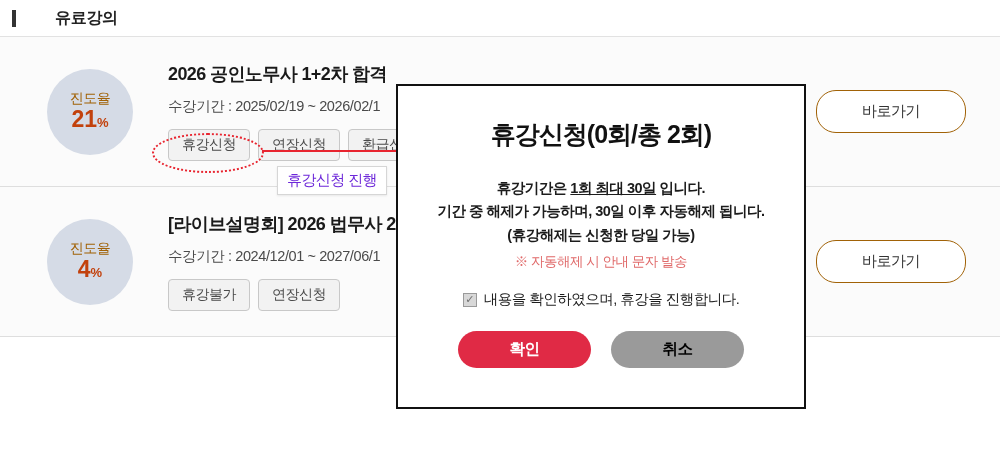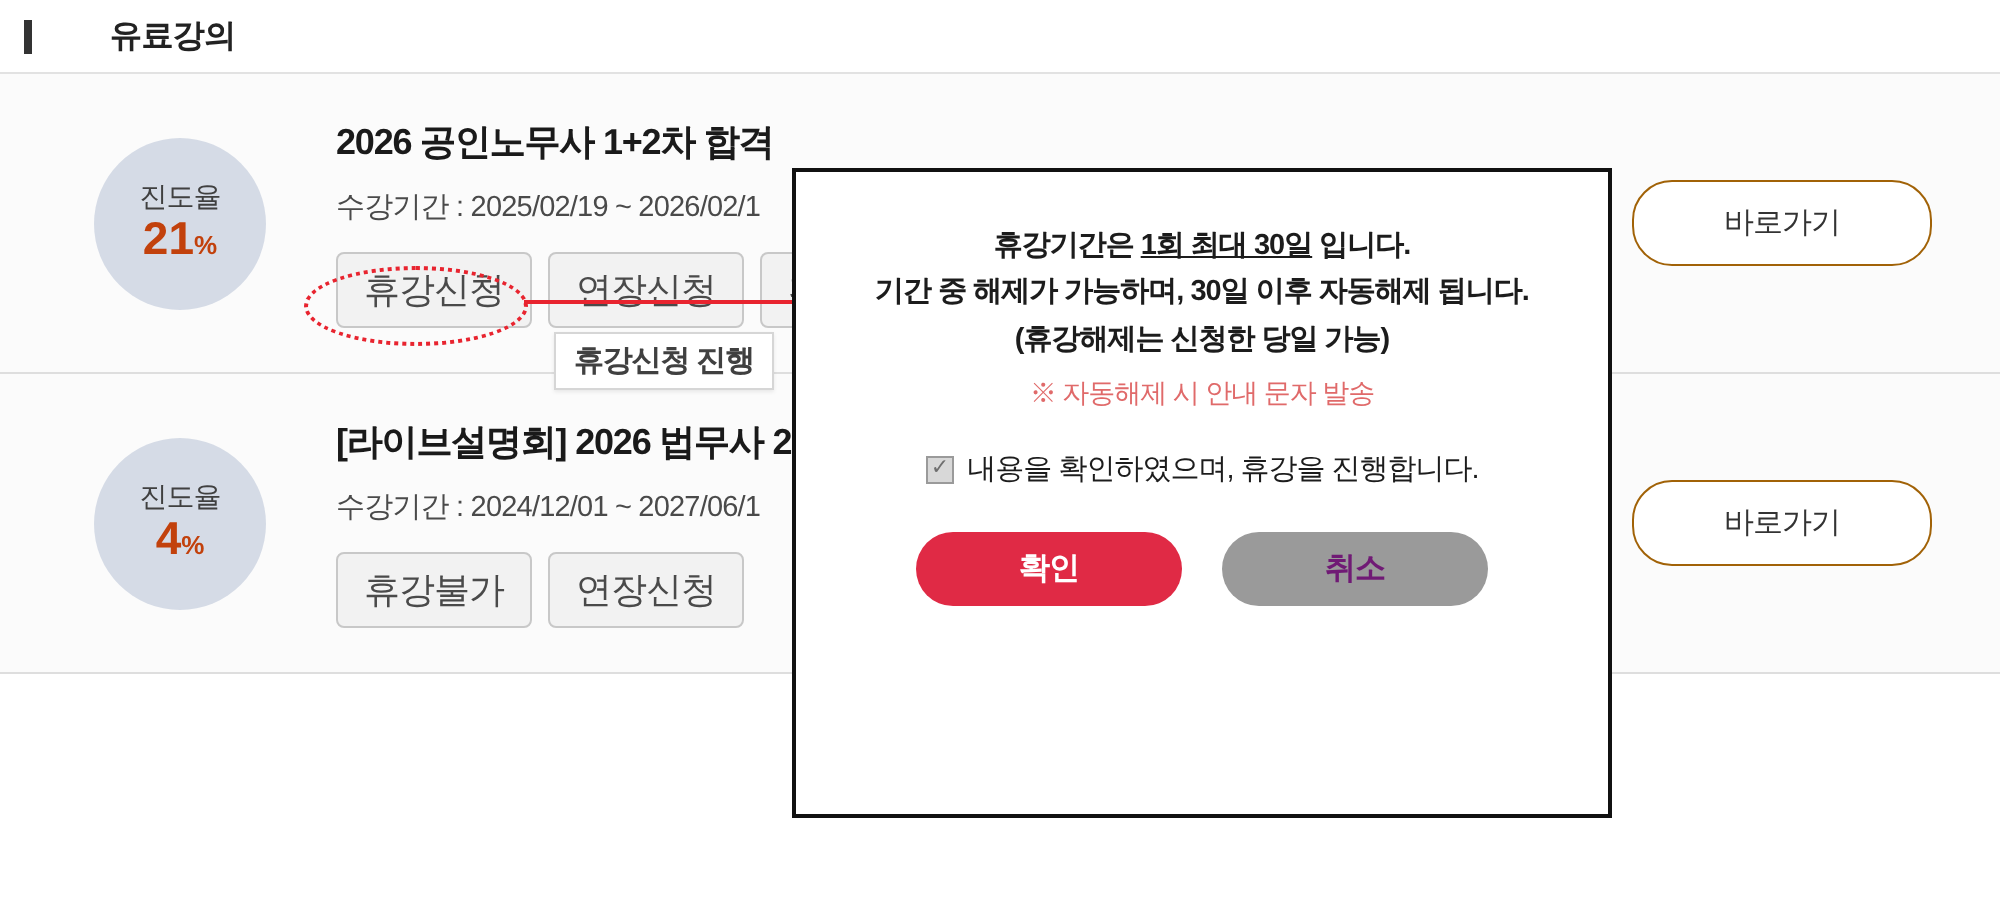--- a/index.html
+++ b/index.html
@@ -73,7 +73,7 @@
   }
   .progress-circle .lab {
     font-size: 14px;
-    color: #404040;
+    color: #a16207;
     letter-spacing: -0.5px;
   }
   .progress-circle .val {

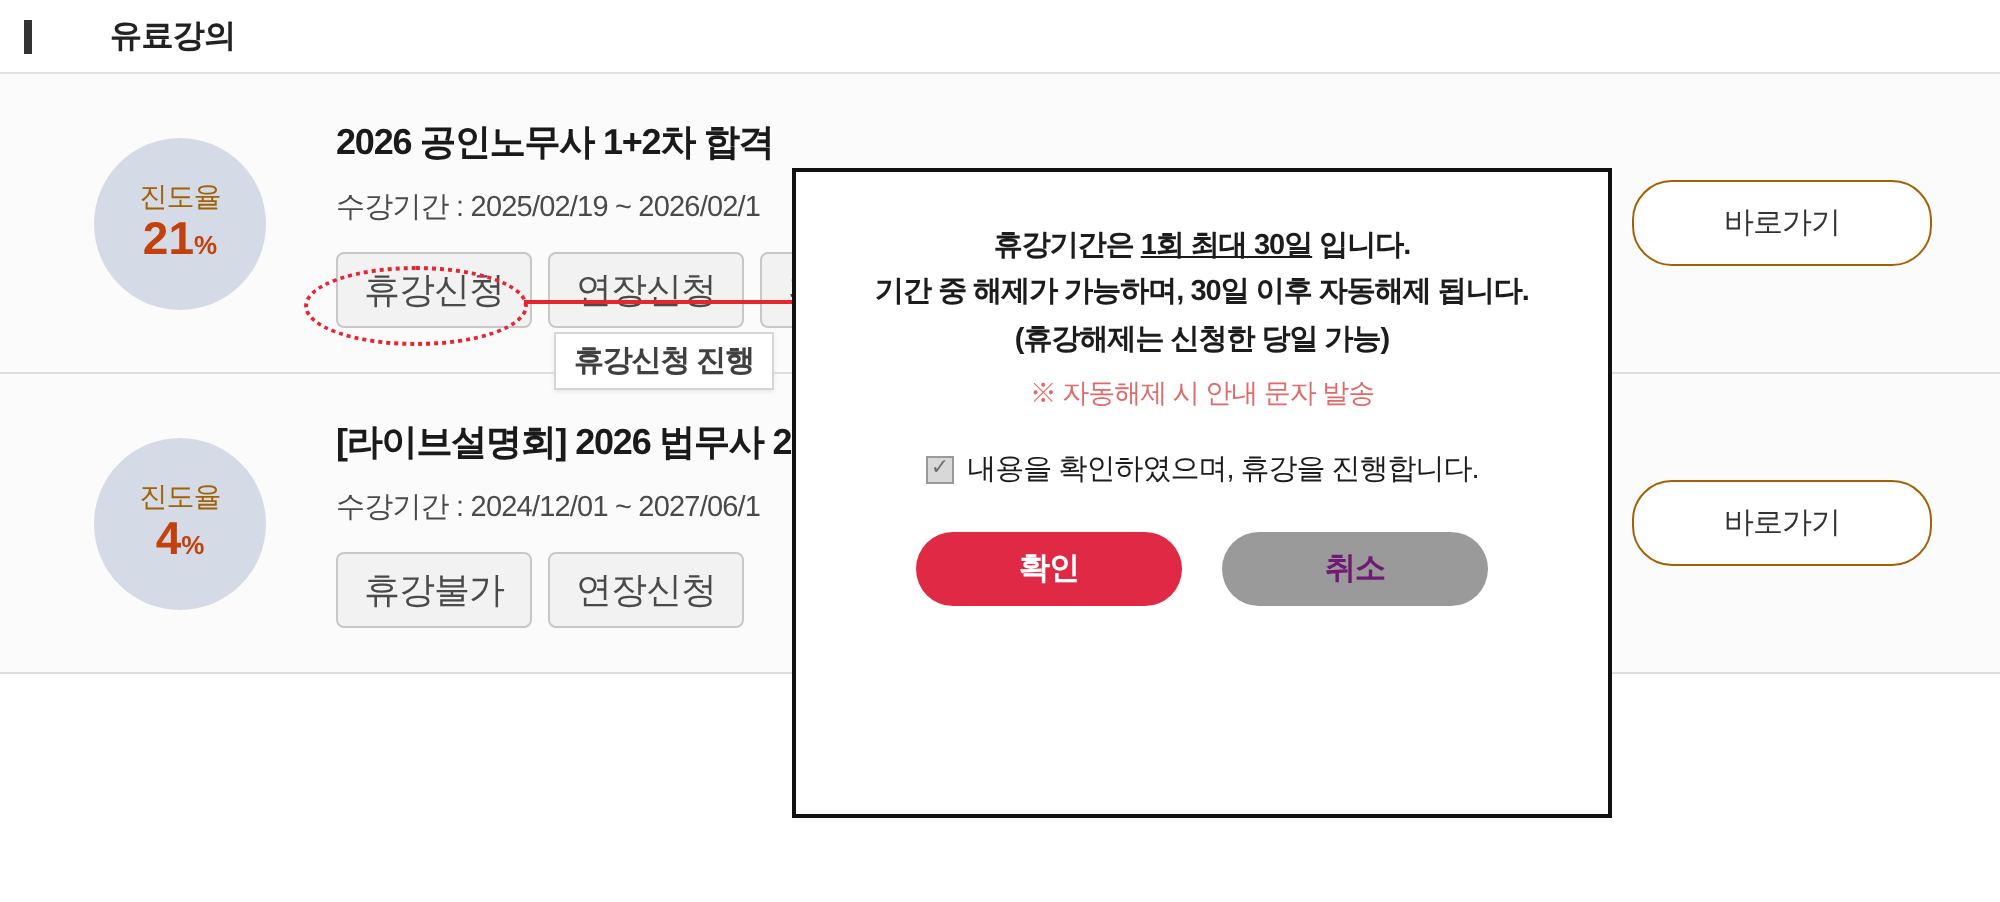--- a/index.html
+++ b/index.html
@@ -118,7 +118,7 @@
     border: 1px solid #c8c8c8;
     background: #f2f2f2;
     color: #4a4a4a;
-    font-size: 18px;
+    font-size: 14px;
     border-radius: 4px;
     padding: 6px 13px;
     letter-spacing: -0.5px;

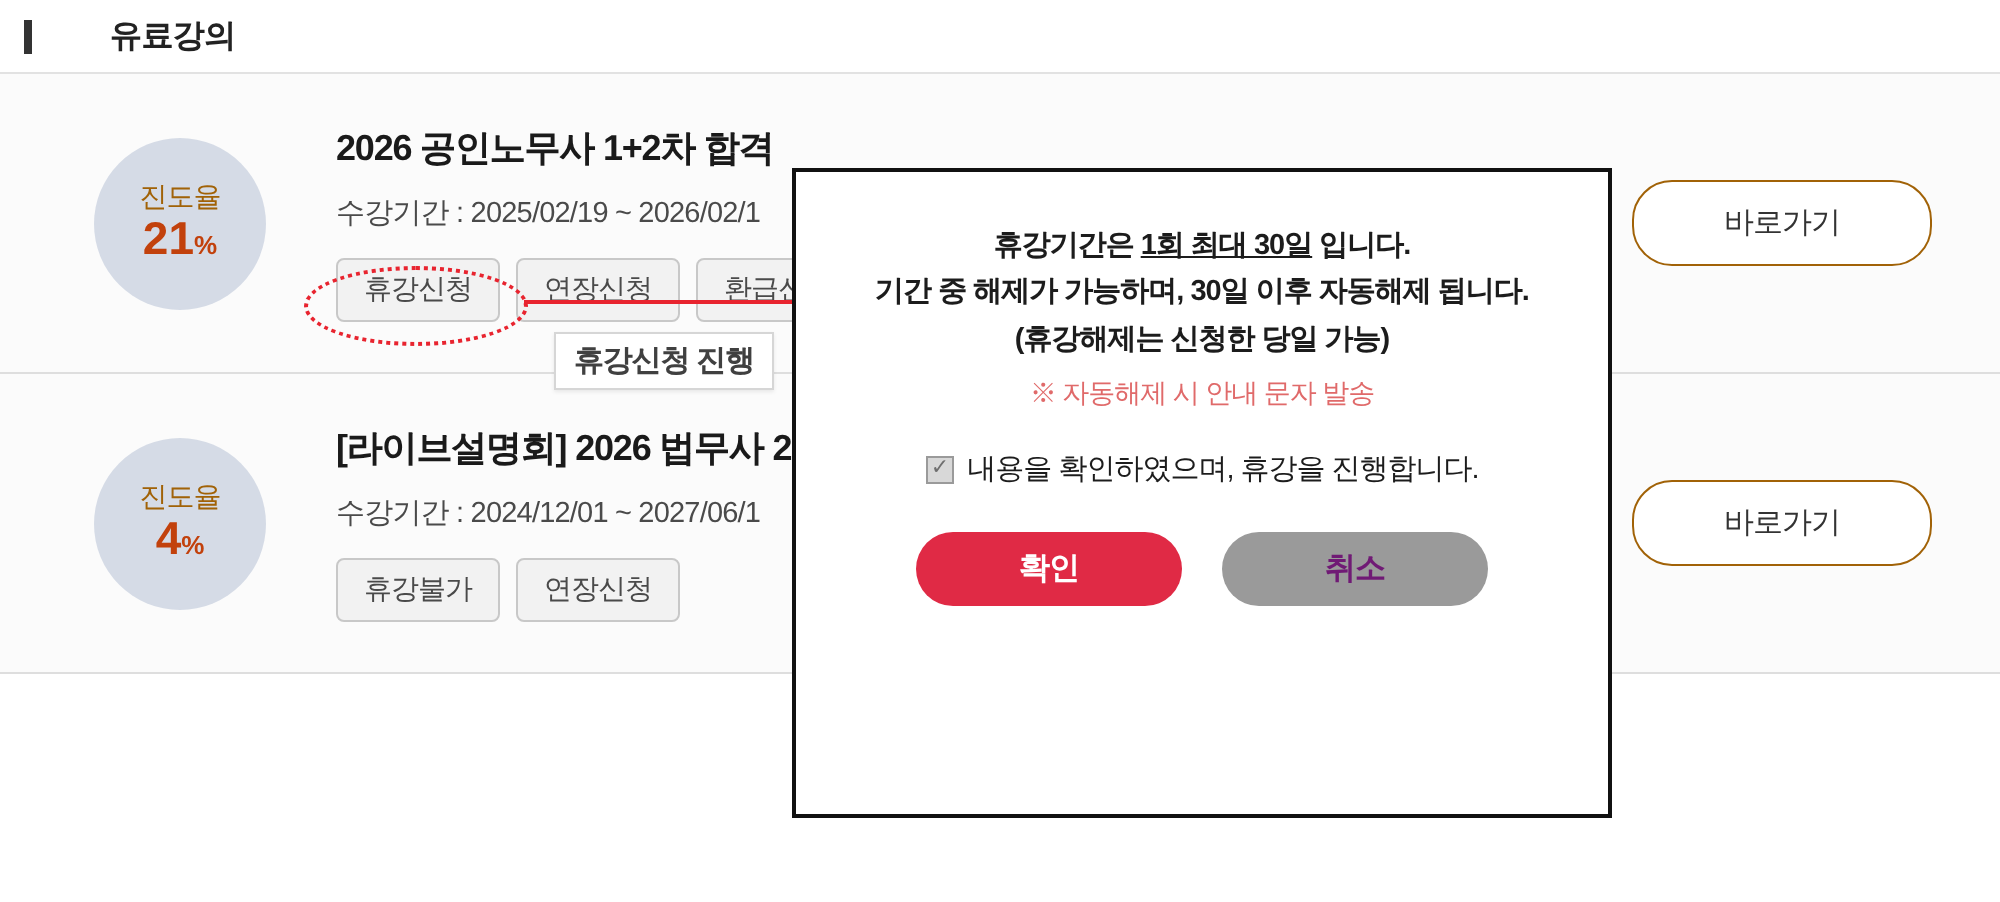--- a/index.html
+++ b/index.html
@@ -353,6 +353,7 @@
 <div class="annot-label">휴강신청 진행</div>
 
 <div class="modal">
+  <div class="modal-title">휴강신청(0회/총 2회)</div>
 
   <div class="modal-body">
     <div>

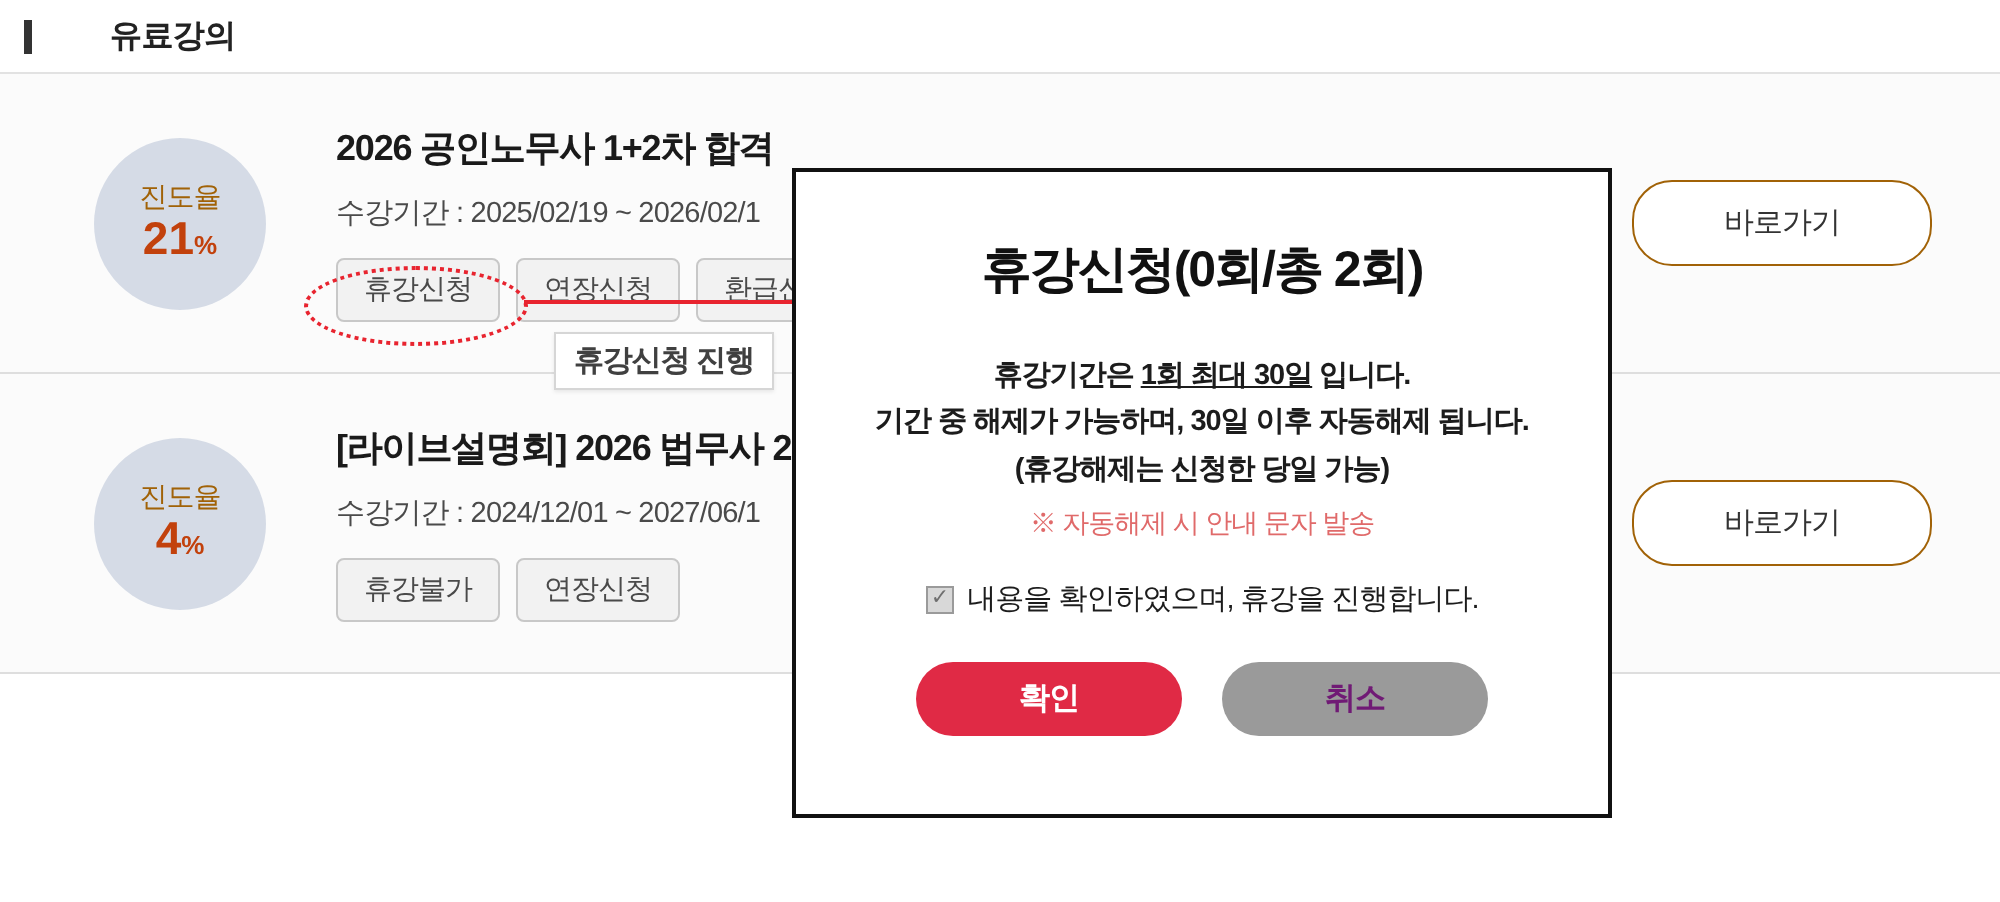--- a/index.html
+++ b/index.html
@@ -185,8 +185,8 @@
     border: 1px solid #d6d6d6;
     padding: 4px 9px;
     font-size: 15px;
-    font-weight: bold;
-    color: #404040;
+    font-weight: normal;
+    color: #6d28d9;
     letter-spacing: -0.6px;
     box-shadow: 0 1px 2px rgba(0,0,0,0.08);
   }

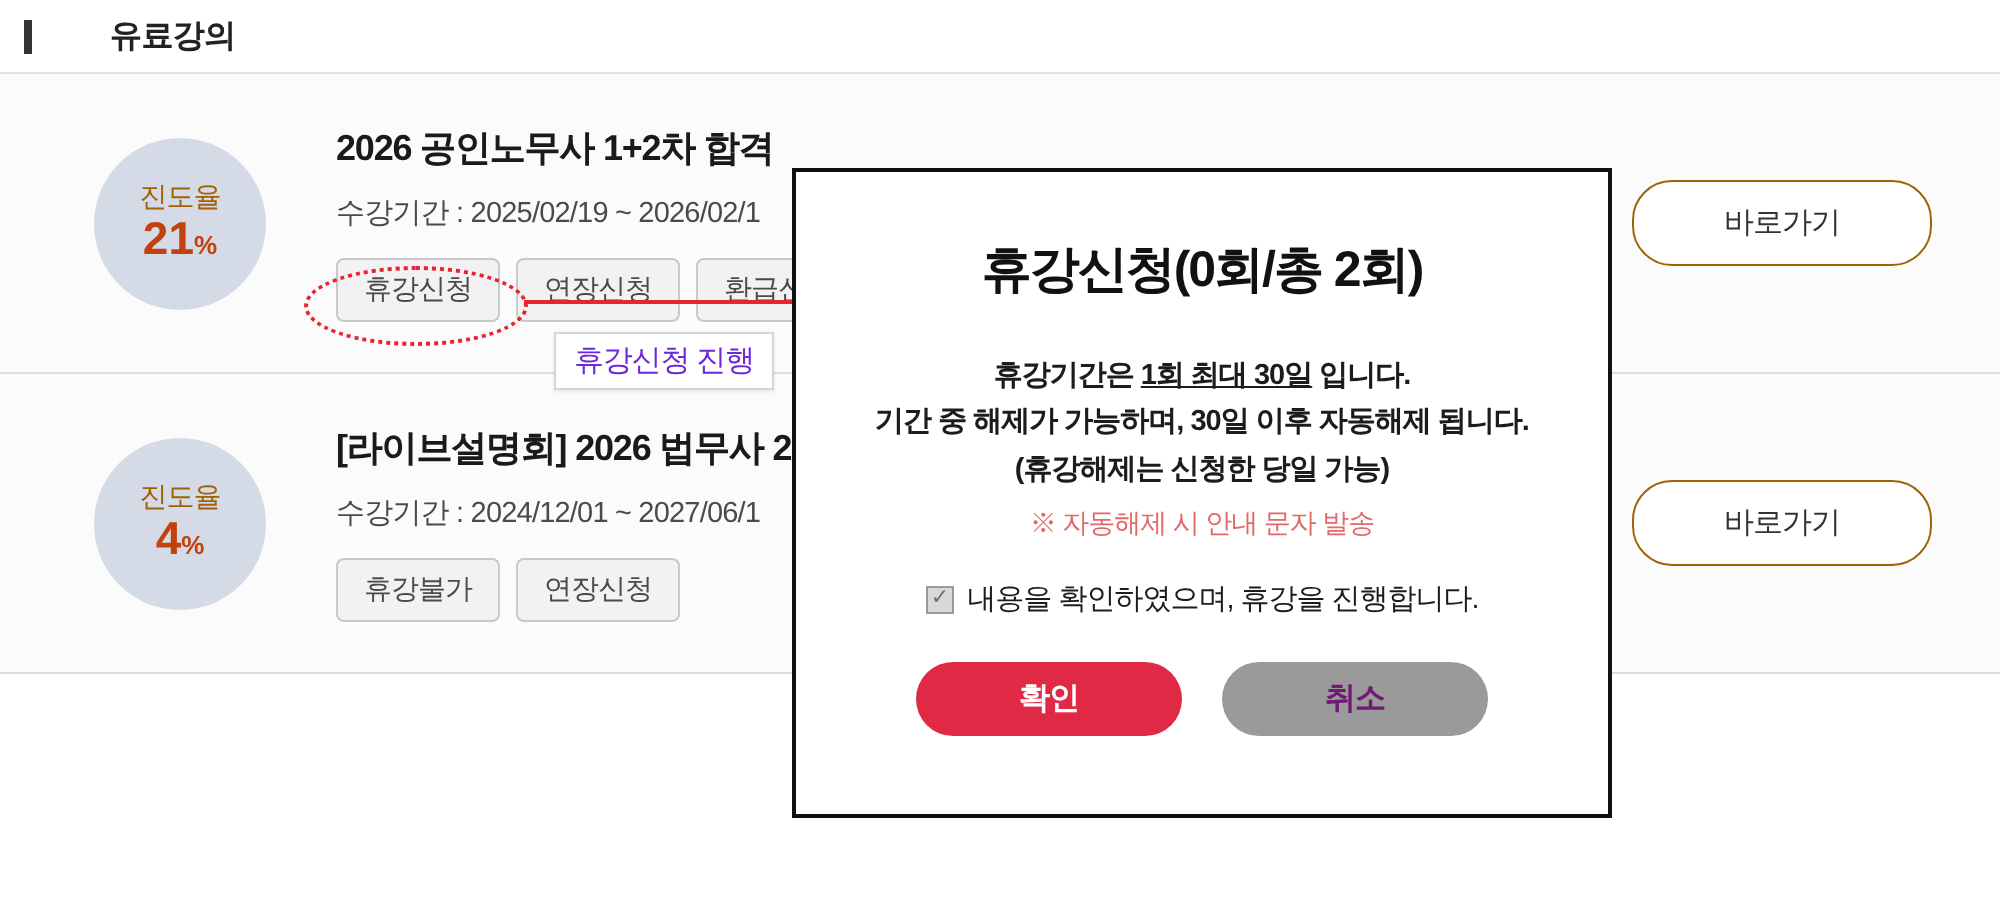--- a/index.html
+++ b/index.html
@@ -277,7 +277,7 @@
   }
   .btn-cancel {
     background: #9a9a9a;
-    color: #701a75;
+    color: #000000;
     border: none;
     border-radius: 20px;
     width: 133px;

